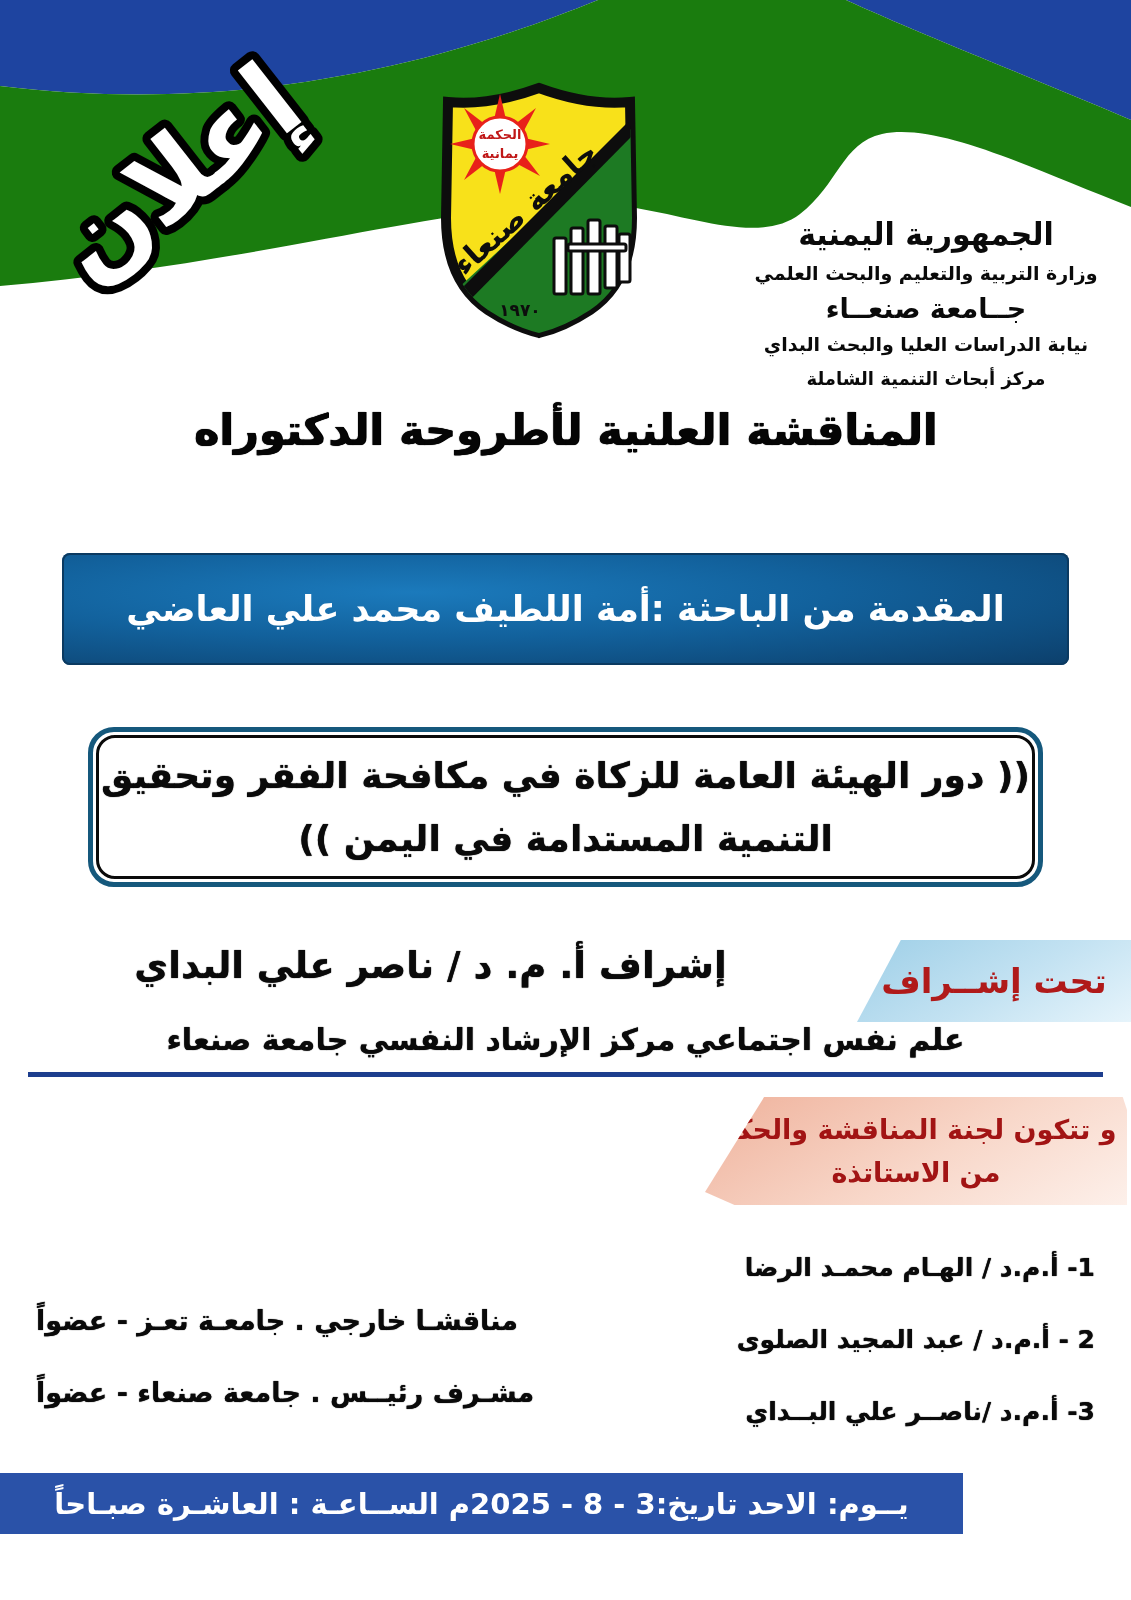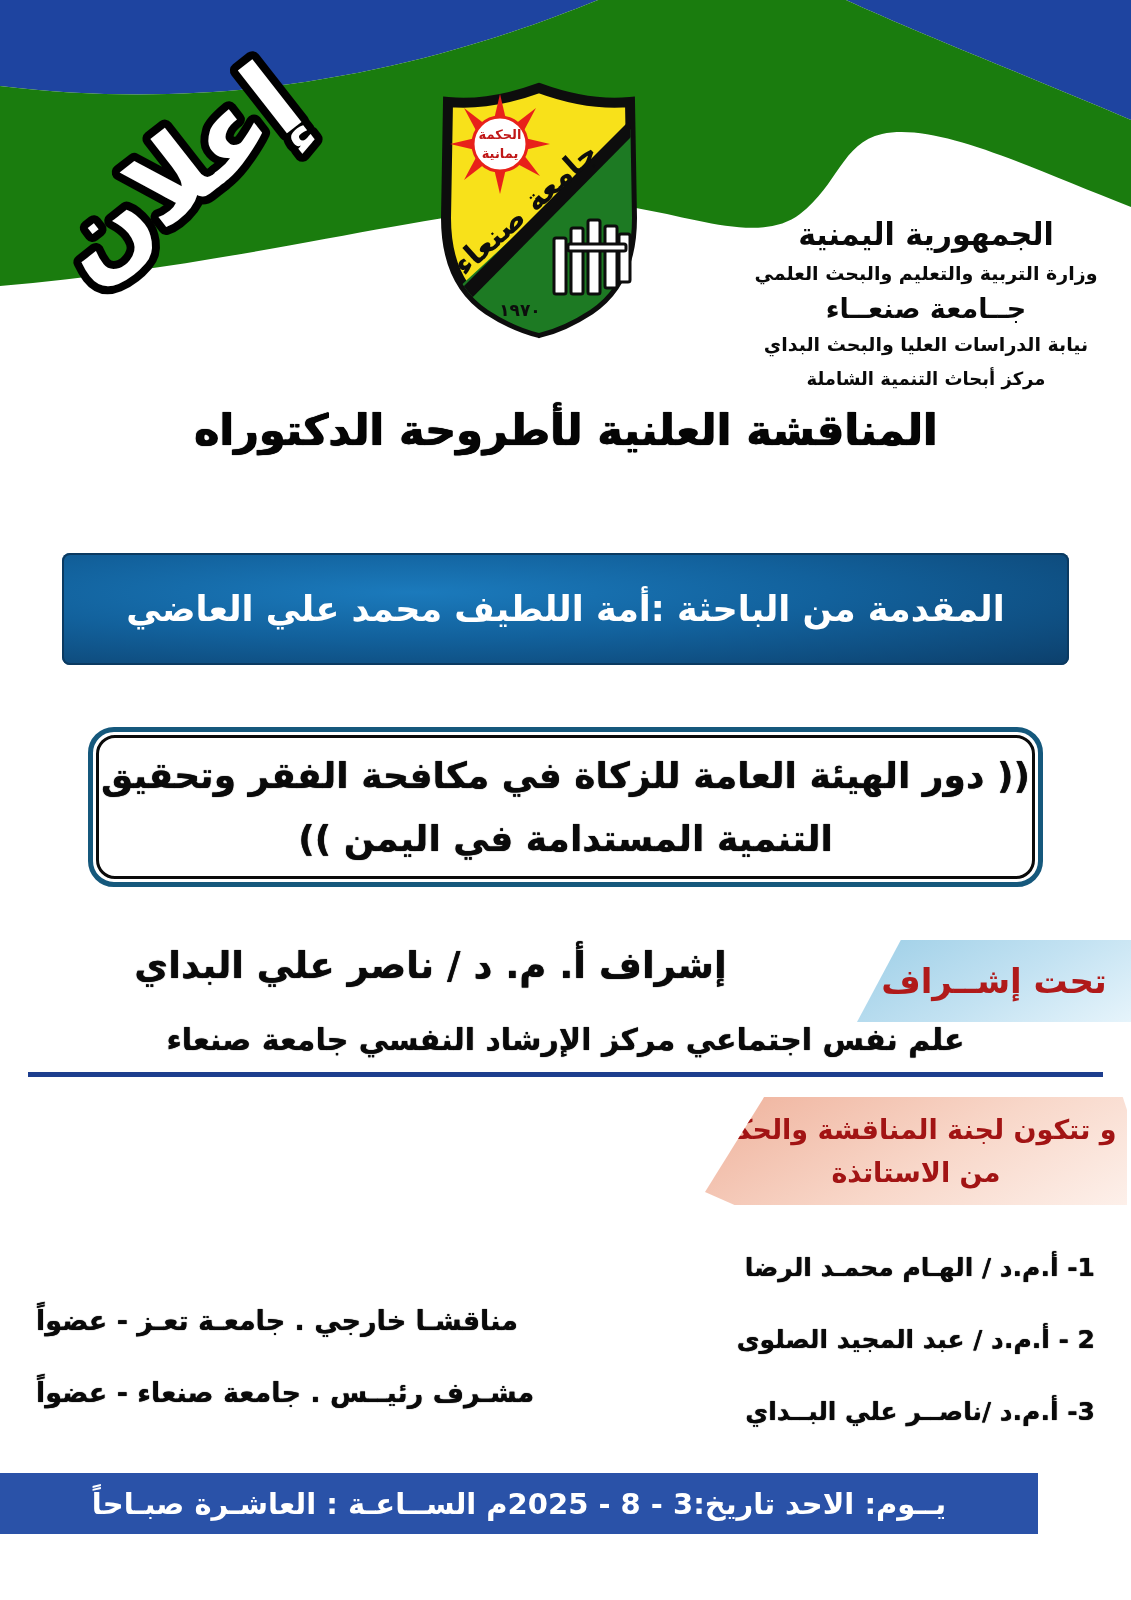--- a/index.html
+++ b/index.html
@@ -81,7 +81,7 @@
     letter-spacing:-1px;text-shadow:0 0 1px #000;}
 
   
-  .bar{left:0;width:1038px;background:#2a52a8;display:flex;align-items:center;
+  .bar{left:0;width:963px;background:#2a52a8;display:flex;align-items:center;
        justify-content:center;color:#fff;font-weight:bold;}
   .bar1{top:1473px;height:61px;font-size:29px;}
   .bar2{top:1542px;height:58px;font-size:31px;}

